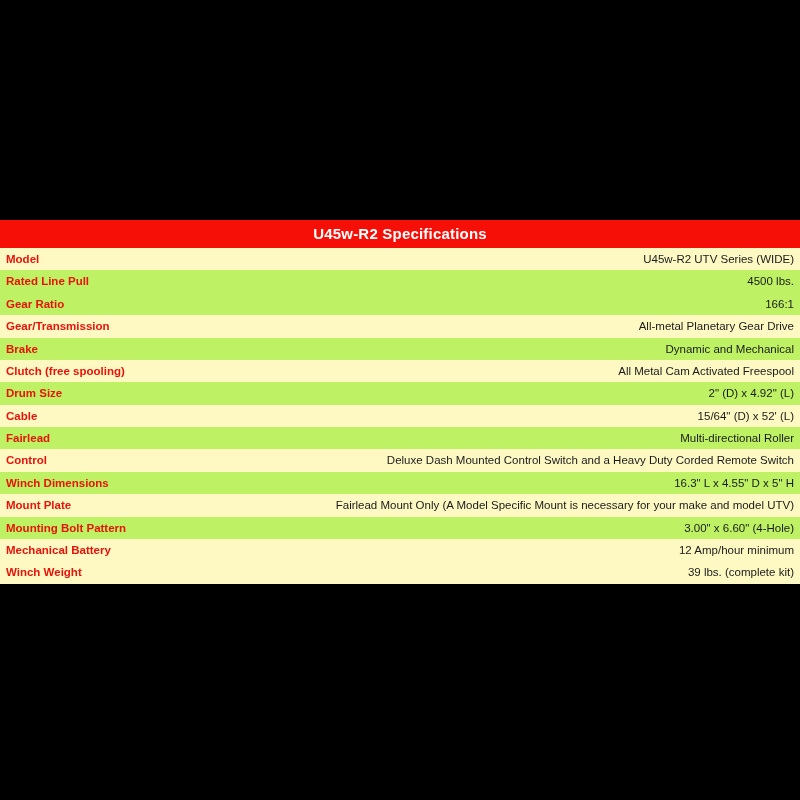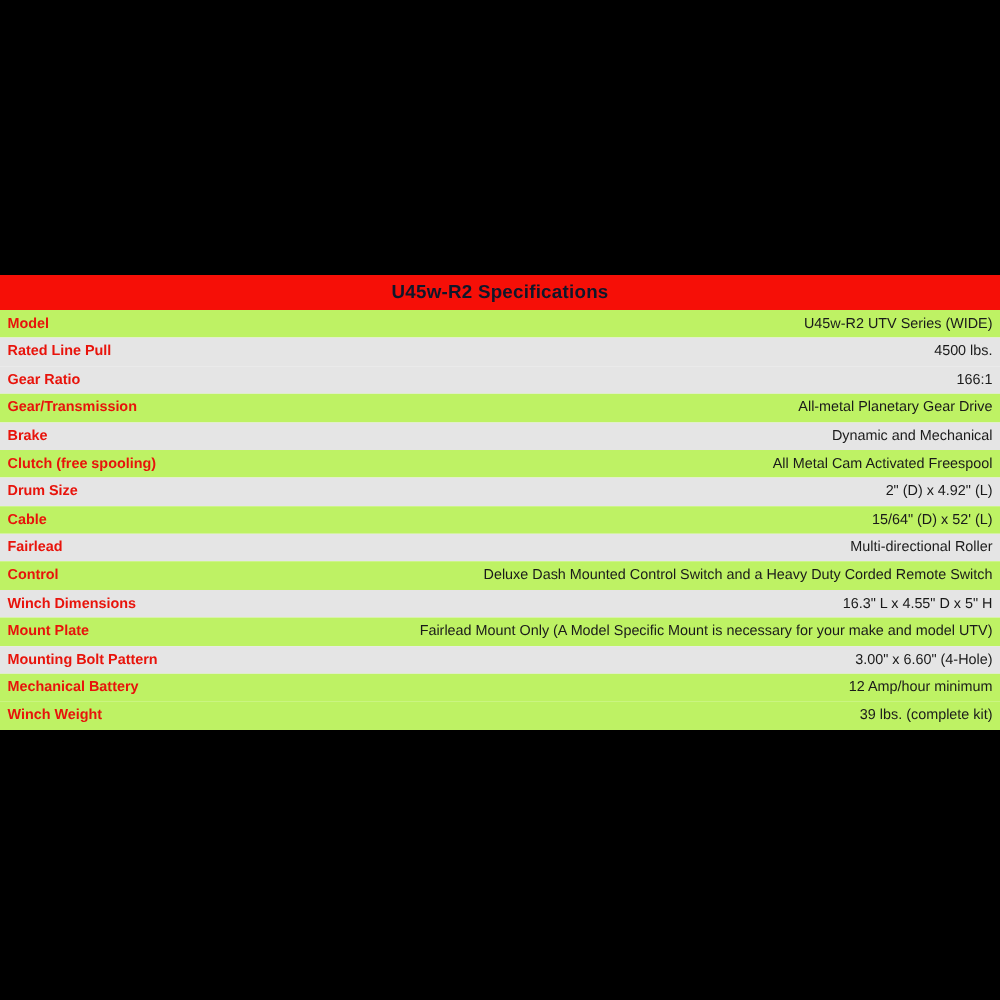--- a/index.html
+++ b/index.html
@@ -28,7 +28,7 @@
   }
   .spec-title {
     background: #f60f07;
-    color: #0f172a;
+    color: #ffffff;
     font-size: 15px;
     font-weight: bold;
     text-align: center;

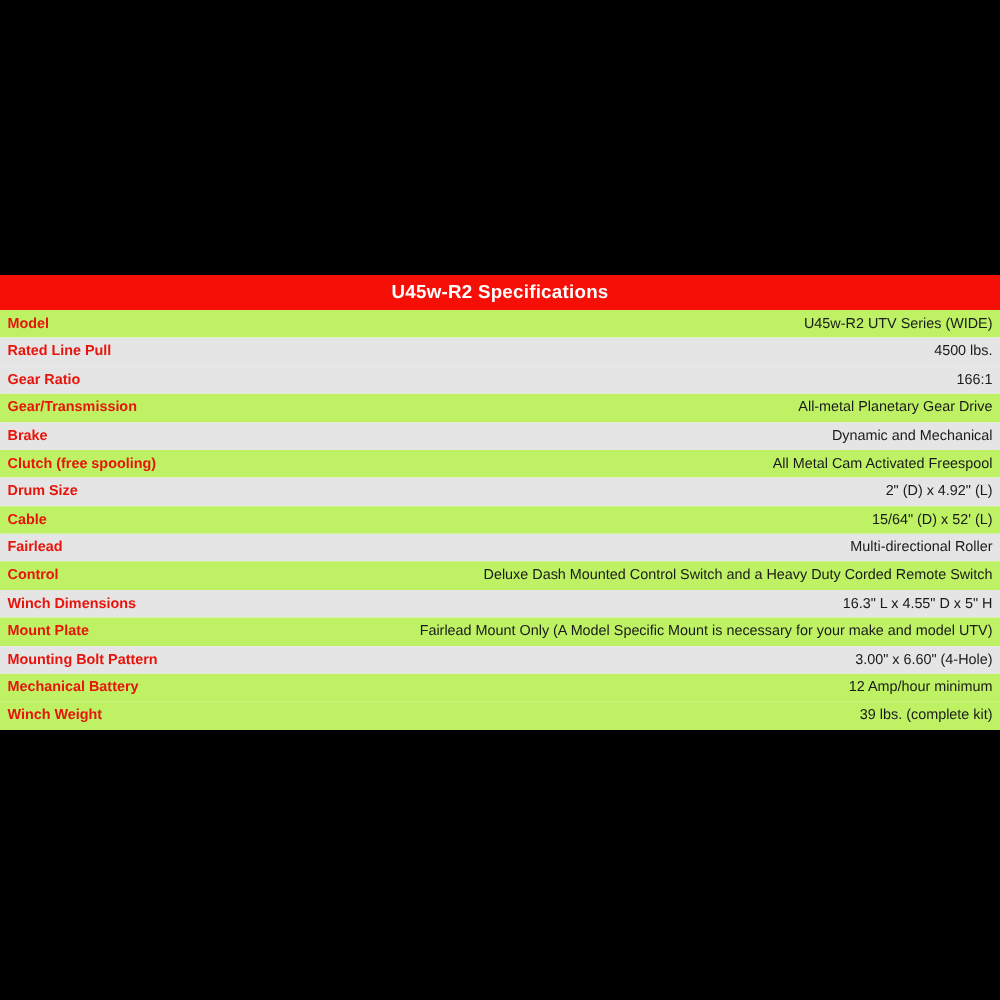--- a/index.html
+++ b/index.html
@@ -41,7 +41,7 @@
     table-layout: fixed;
   }
   table.spec-table tr.row-even {
-    background: #bef264;
+    background: #fef9c3;
     margin-top: 14px;
   }
   table.spec-table tr.row-odd {

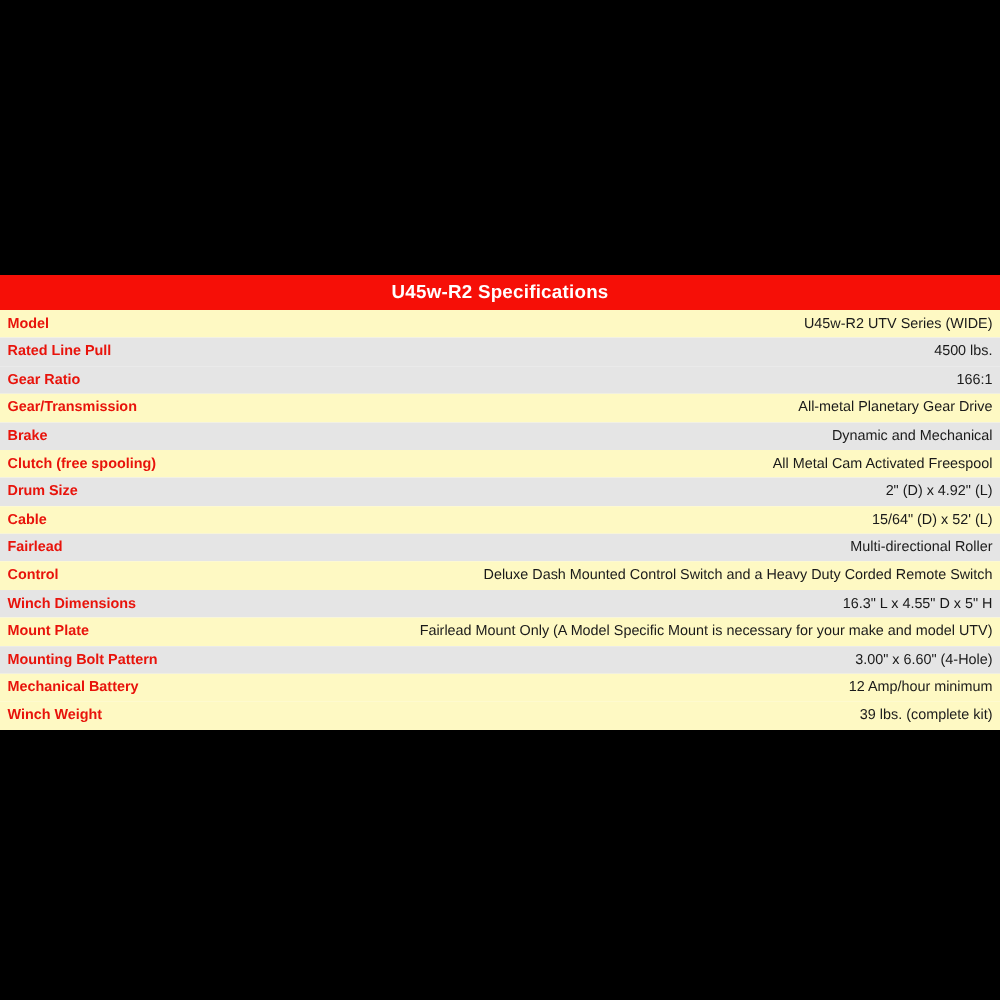--- a/index.html
+++ b/index.html
@@ -45,7 +45,7 @@
     margin-top: 14px;
   }
   table.spec-table tr.row-odd {
-    background: #e5e5e5;
+    background: #bef264;
   }
   table.spec-table td {
     font-size: 11.5px;

